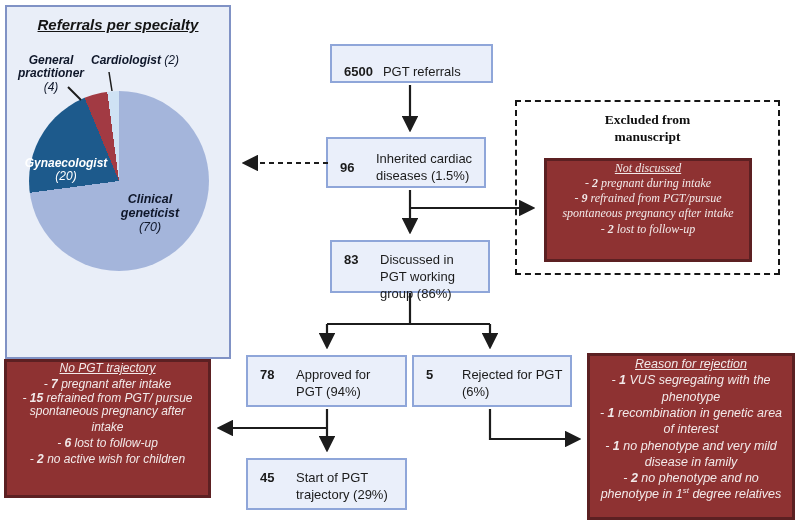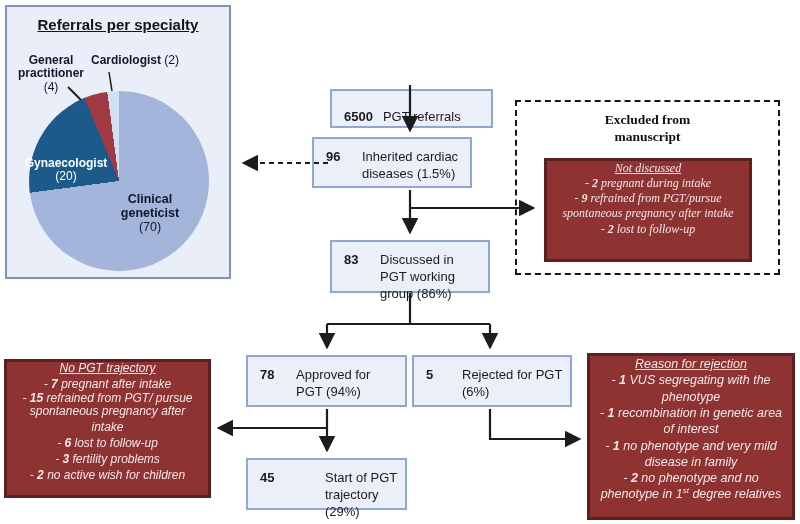--- a/index.html
+++ b/index.html
@@ -8,8 +8,8 @@
   #canvas { position:relative; width:800px; height:524px; background:#fff; overflow:hidden; }
 
   
-  .pie-panel { position:absolute; left:5px; top:5px; width:226px; height:274px;
-    background:#e9eef8; border:2px solid #8092c5; }
+  .pie-panel { position:absolute; left:5px; top:5px; width:226px; height:354px;
+    background:#e9eef8; border:2px solid #8092c5;font-style:italic; }
   .pie-title { text-align:center; margin-top:9px; font-size:15px; font-weight:bold;
     text-decoration:underline; color:#141414; }
   .pie { position:absolute; left:22px; top:84px; width:180px; height:180px; border-radius:50%; }

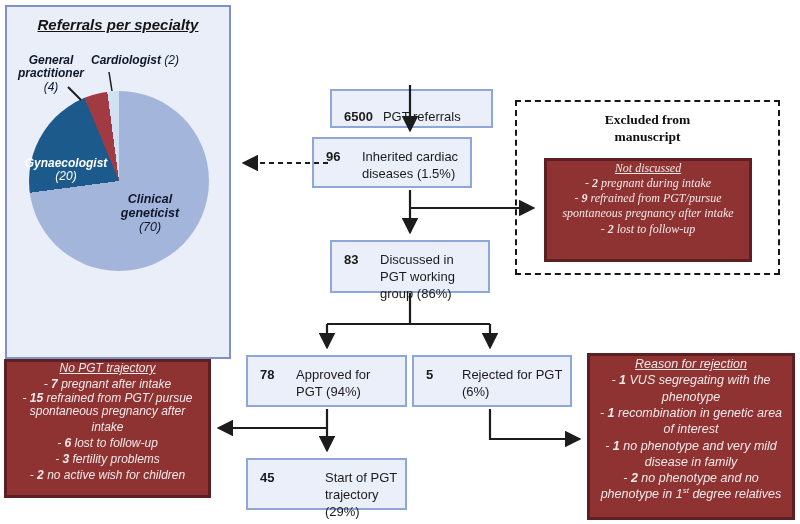--- a/index.html
+++ b/index.html
@@ -23,7 +23,7 @@
   
   .fbox { position:absolute; background:#eaeffa; border:2px solid #8fa6d9;
     display:flex; align-items:flex-start; padding:9px 6px 0 12px; font-size:13px; line-height:17px; }
-  .fbox.single { align-items:center; padding-top:16px;margin-top:45px; }
+  .fbox.single { align-items:center; padding-top:16px; }
   .fbox .num { font-weight:bold; min-width:26px; margin-right:10px; flex-shrink:0; }
   .fbox .lab { flex:1; }
   #b6500 { left:330px; top:44px;  width:163px; height:39px; }

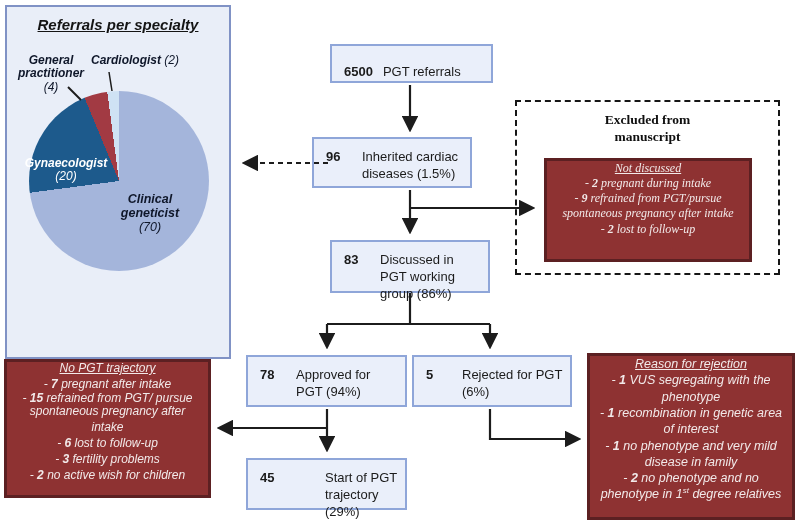--- a/index.html
+++ b/index.html
@@ -27,7 +27,7 @@
   .fbox .num { font-weight:bold; min-width:26px; margin-right:10px; flex-shrink:0; }
   .fbox .lab { flex:1; }
   #b6500 { left:330px; top:44px;  width:163px; height:39px; }
-  #b96   { left:312px; top:137px; width:160px; height:51px; }
+  #b96   { left:326px; top:137px; width:160px; height:51px;align-items:center; }
   #b83   { left:330px; top:240px; width:160px; height:53px; }
   #b78   { left:246px; top:355px; width:161px; height:52px; }
   #b5    { left:412px; top:355px; width:160px; height:52px; }

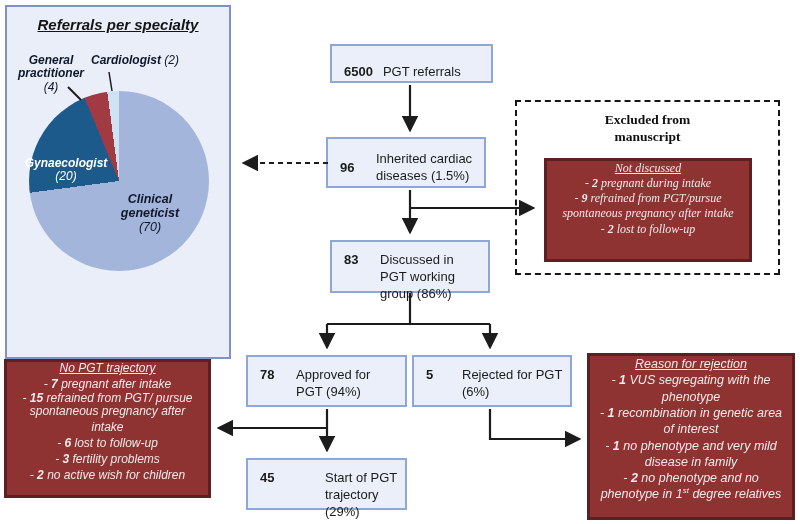--- a/index.html
+++ b/index.html
@@ -139,7 +139,6 @@
 
         <div class="red-item"><span>-</span> <b>6</b> <span>lost to follow-up</span><sup></sup><span></span></div>
 
-        <div class="red-item"><span>-</span> <b>3</b> <span>fertility problems</span><sup></sup><span></span></div>
 
         <div class="red-item"><span>-</span> <b>2</b> <span>no active wish for children</span><sup></sup><span></span></div>
       </div>

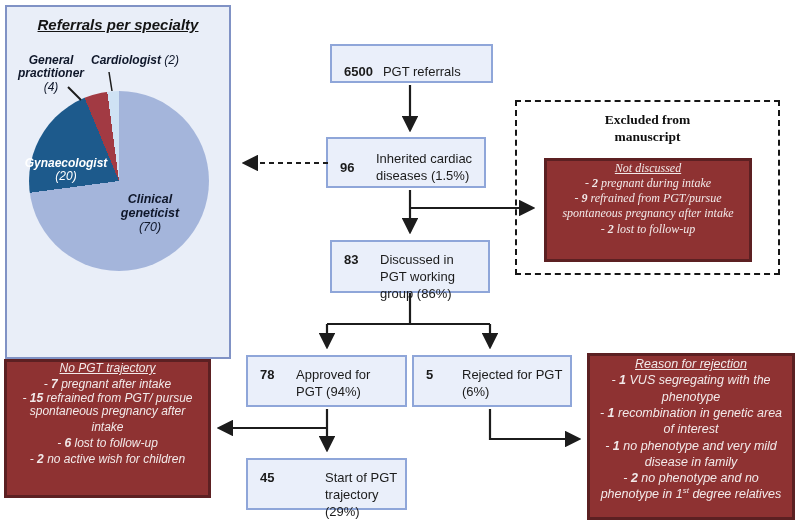--- a/index.html
+++ b/index.html
@@ -31,7 +31,7 @@
   #b83   { left:330px; top:240px; width:160px; height:53px; }
   #b78   { left:246px; top:355px; width:161px; height:52px; }
   #b5    { left:412px; top:355px; width:160px; height:52px; }
-  #b45   { left:246px; top:458px; width:161px; height:52px;gap:29px; }
+  #b45   { left:246px; top:458px; width:161px; height:52px; }
 
   
   .excl-panel { position:absolute; left:515px; top:100px; width:265px; height:175px;

